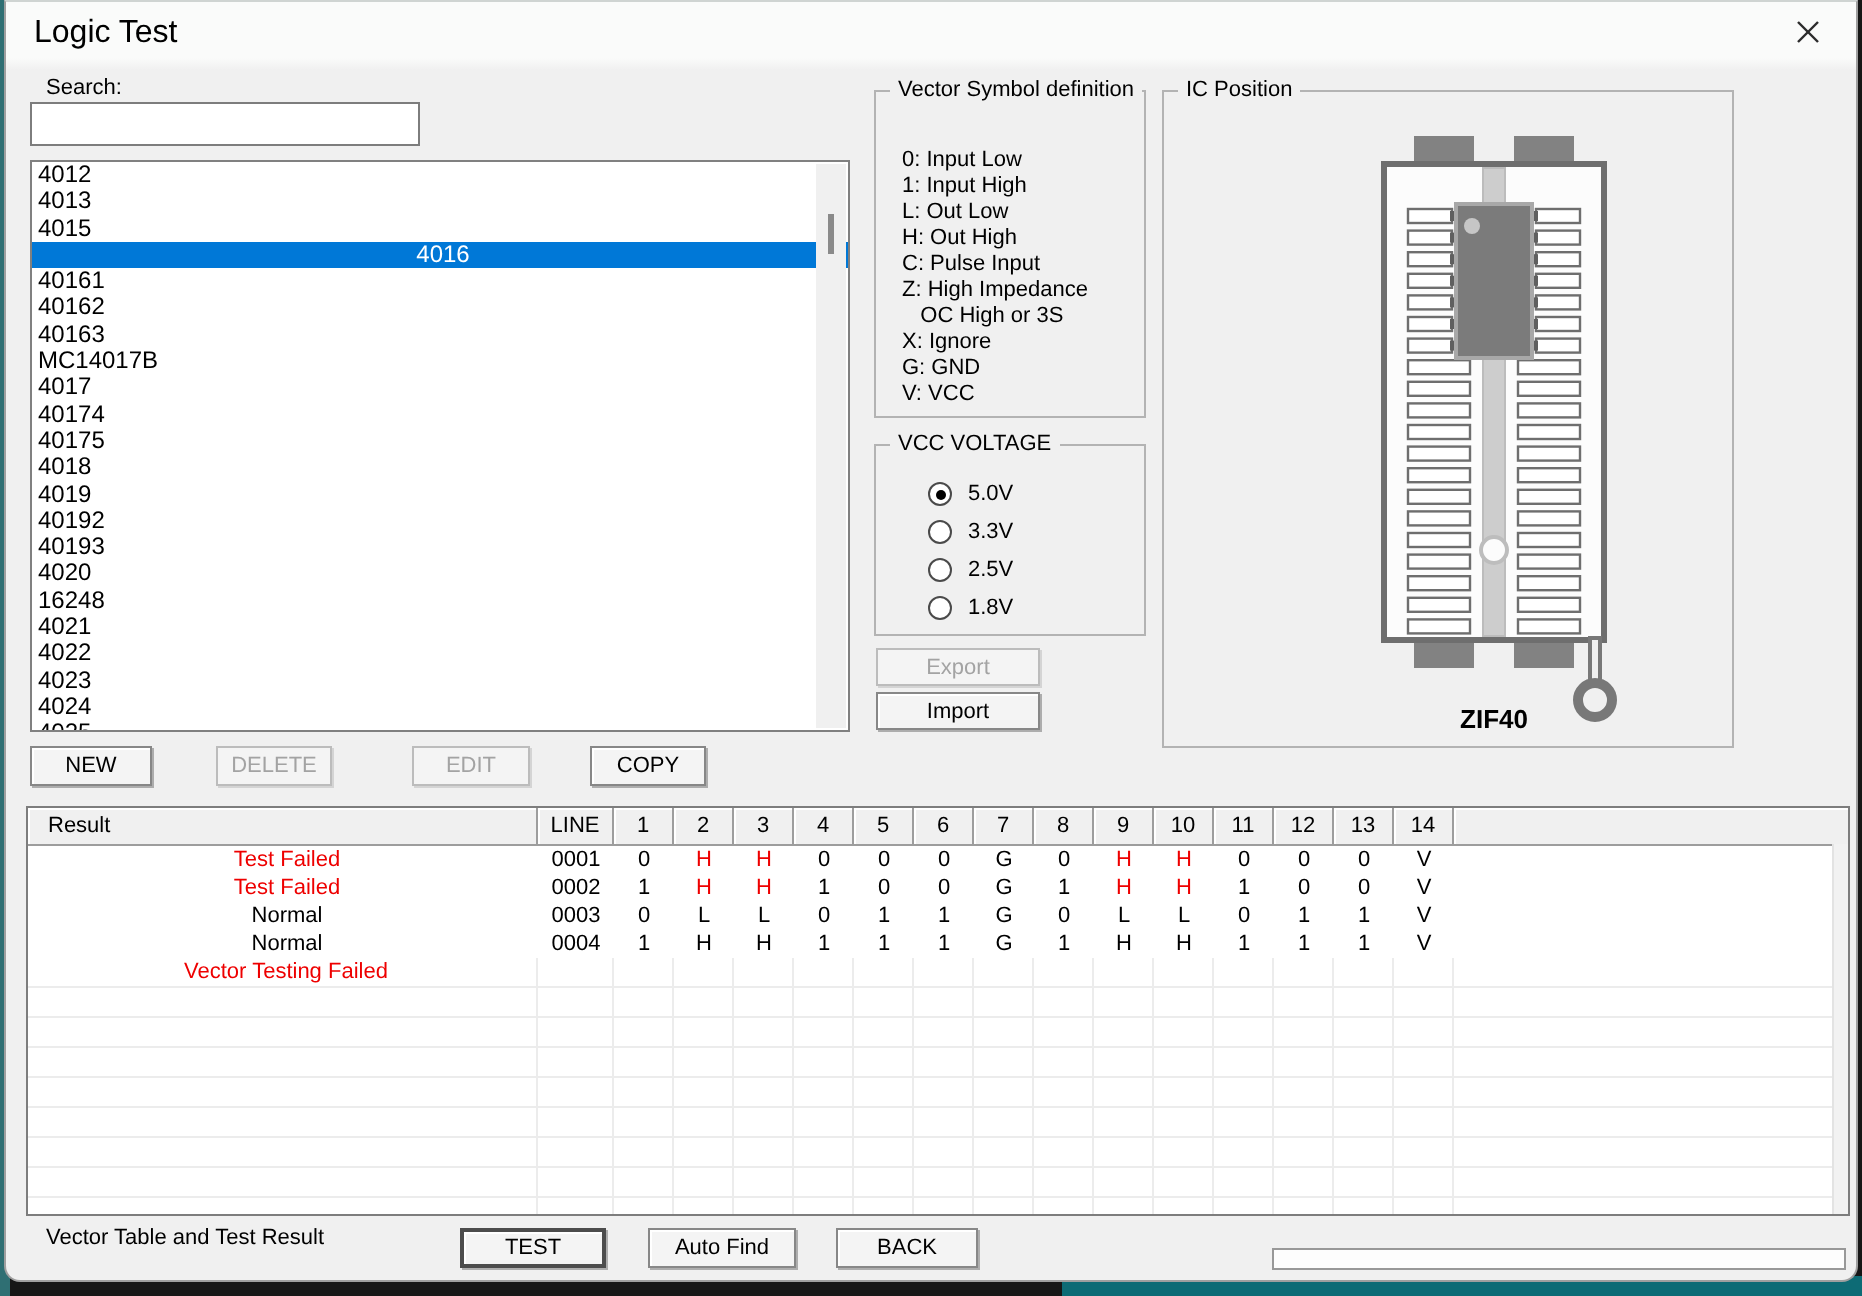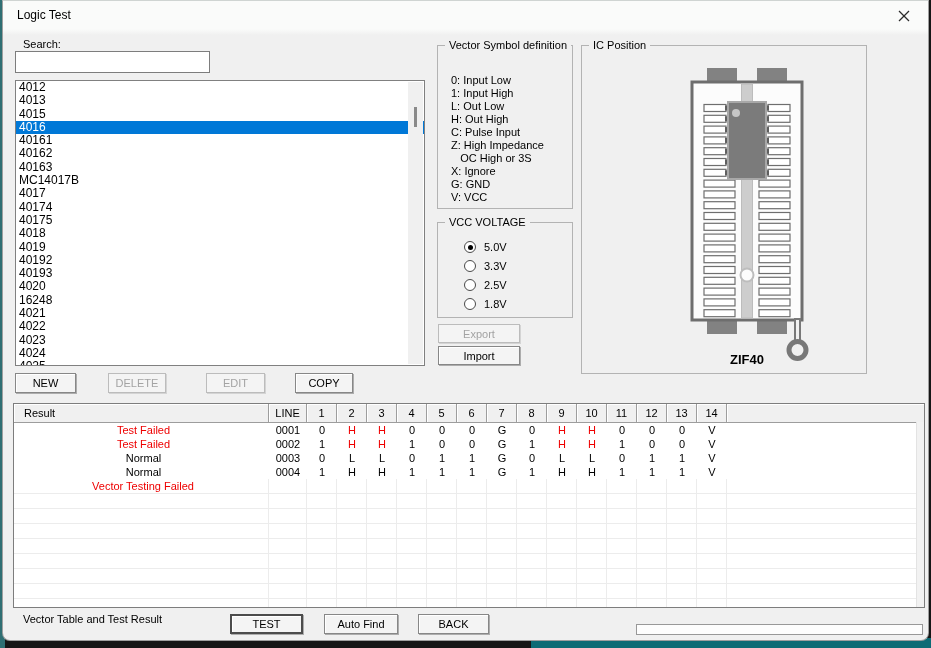--- a/index.html
+++ b/index.html
@@ -17,7 +17,7 @@
   }
   .abs{position:absolute;}
   .lbl{font-size:11px;line-height:13px;}
-  #title{left:14px;top:7px;font-size:12px;}
+  #title{left:14px;top:7px;font-size:16px;}
   #close-btn{right:4px;top:2px;width:40px;height:26px;display:flex;align-items:center;justify-content:center;cursor:default;}
 
   

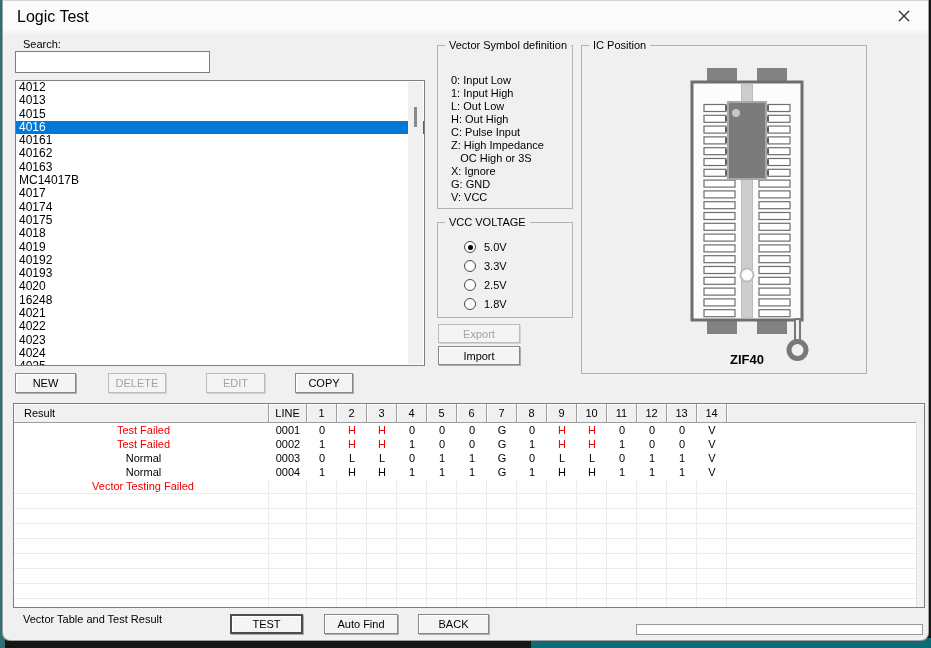--- a/index.html
+++ b/index.html
@@ -41,7 +41,7 @@
   #ic-list{left:12px;top:79px;width:410px;height:286px;background:#fff;border:1px solid #808080;
     box-sizing:border-box;overflow:hidden;font-size:12px;}
   .lrow{height:13.3px;line-height:13.5px;padding-left:3px;white-space:nowrap;}
-  .lrow.sel{background:var(--sel,#0078d7);color:#fff;}
+  .lrow.sel{background:var(--sel,#0078d7);color:#fff;text-align:center;}
   #list-sb{position:absolute;top:1px;right:1px;bottom:1px;width:15px;background:#f0f0f0;}
   #list-thumb{position:absolute;top:25px;left:6px;width:3px;height:20px;background:#8a8a8a;}
 

